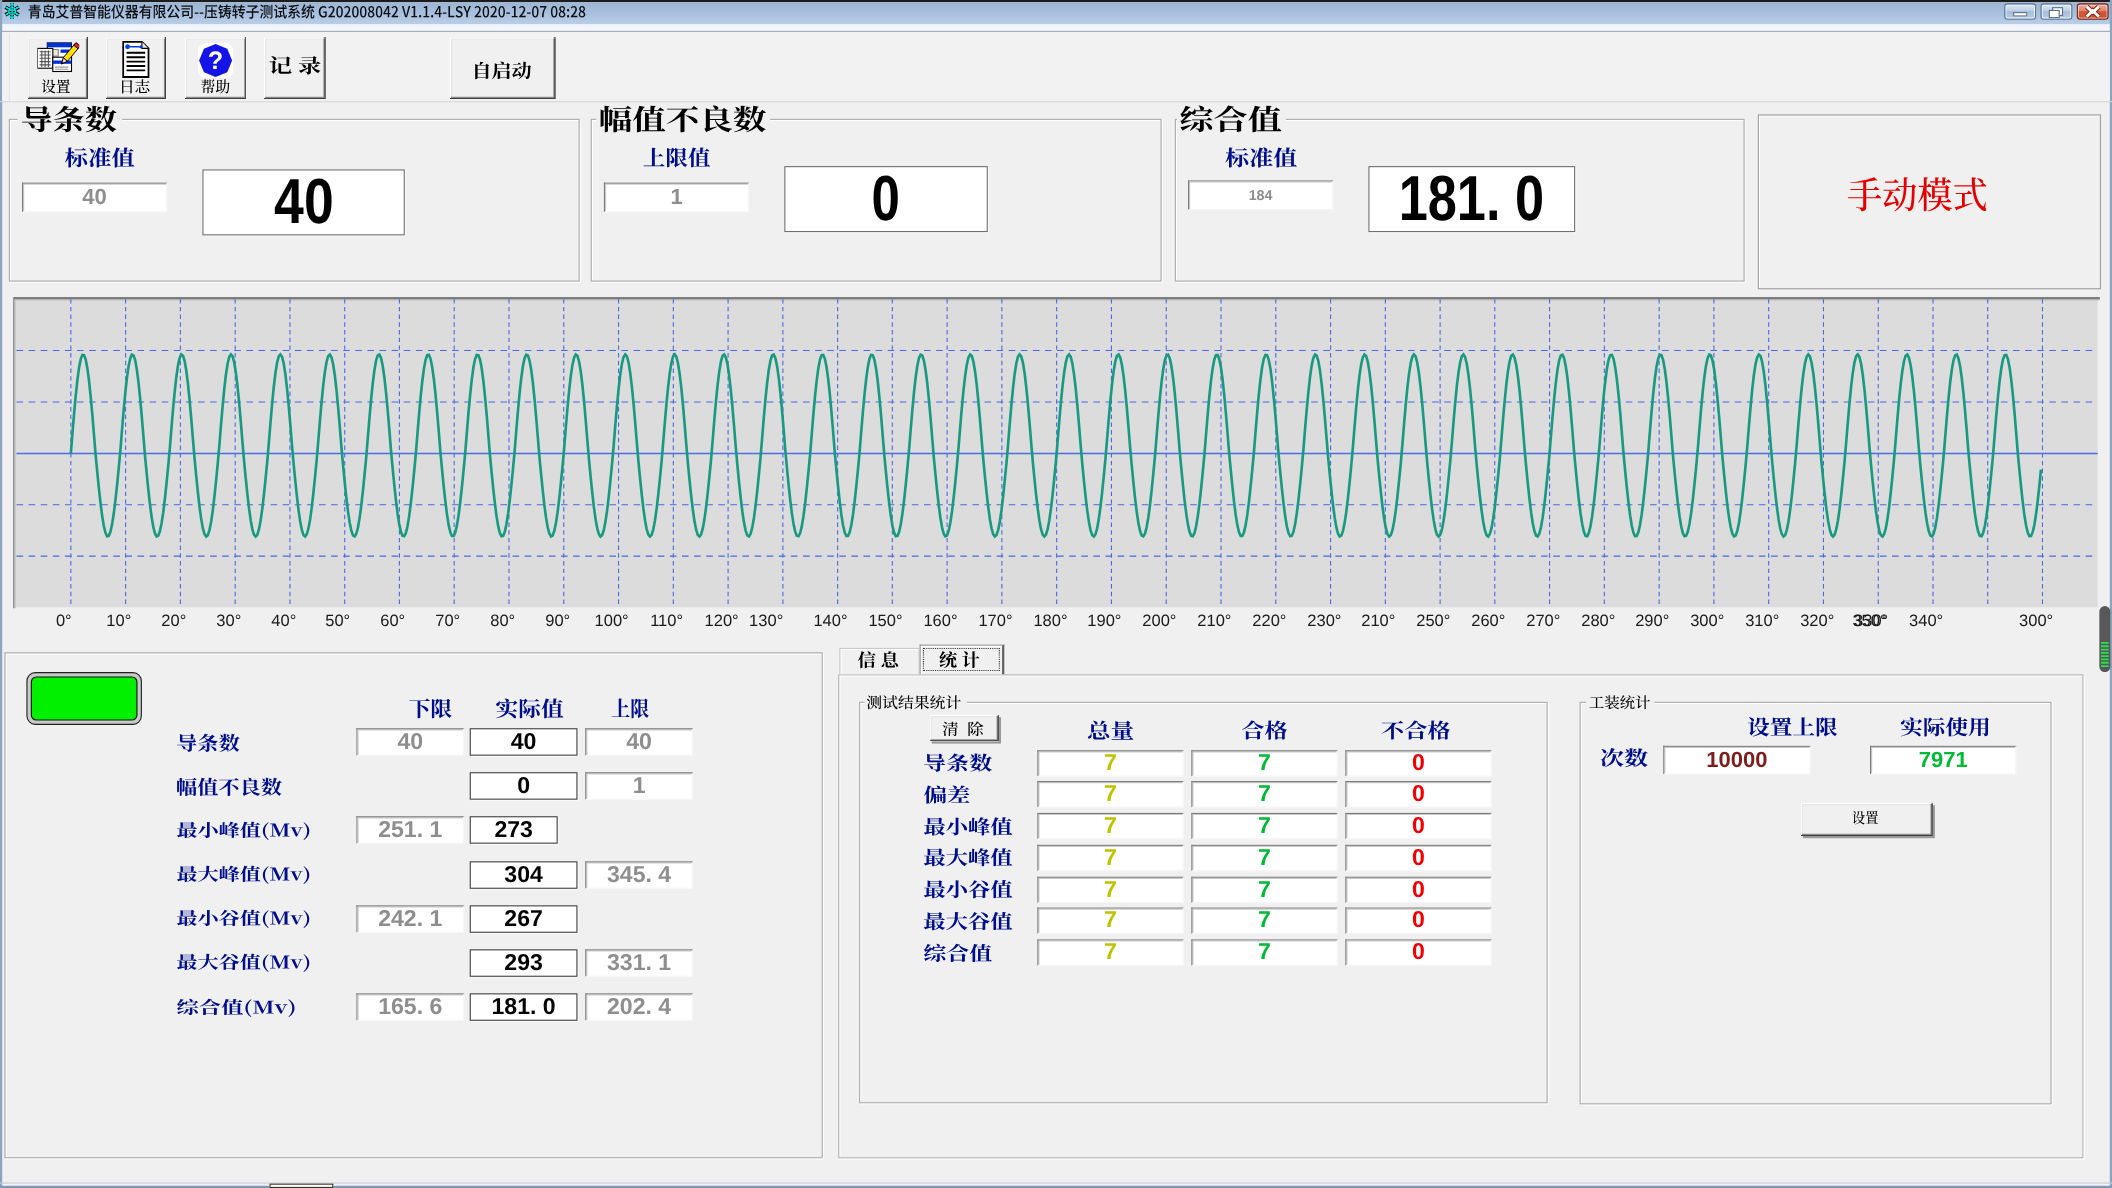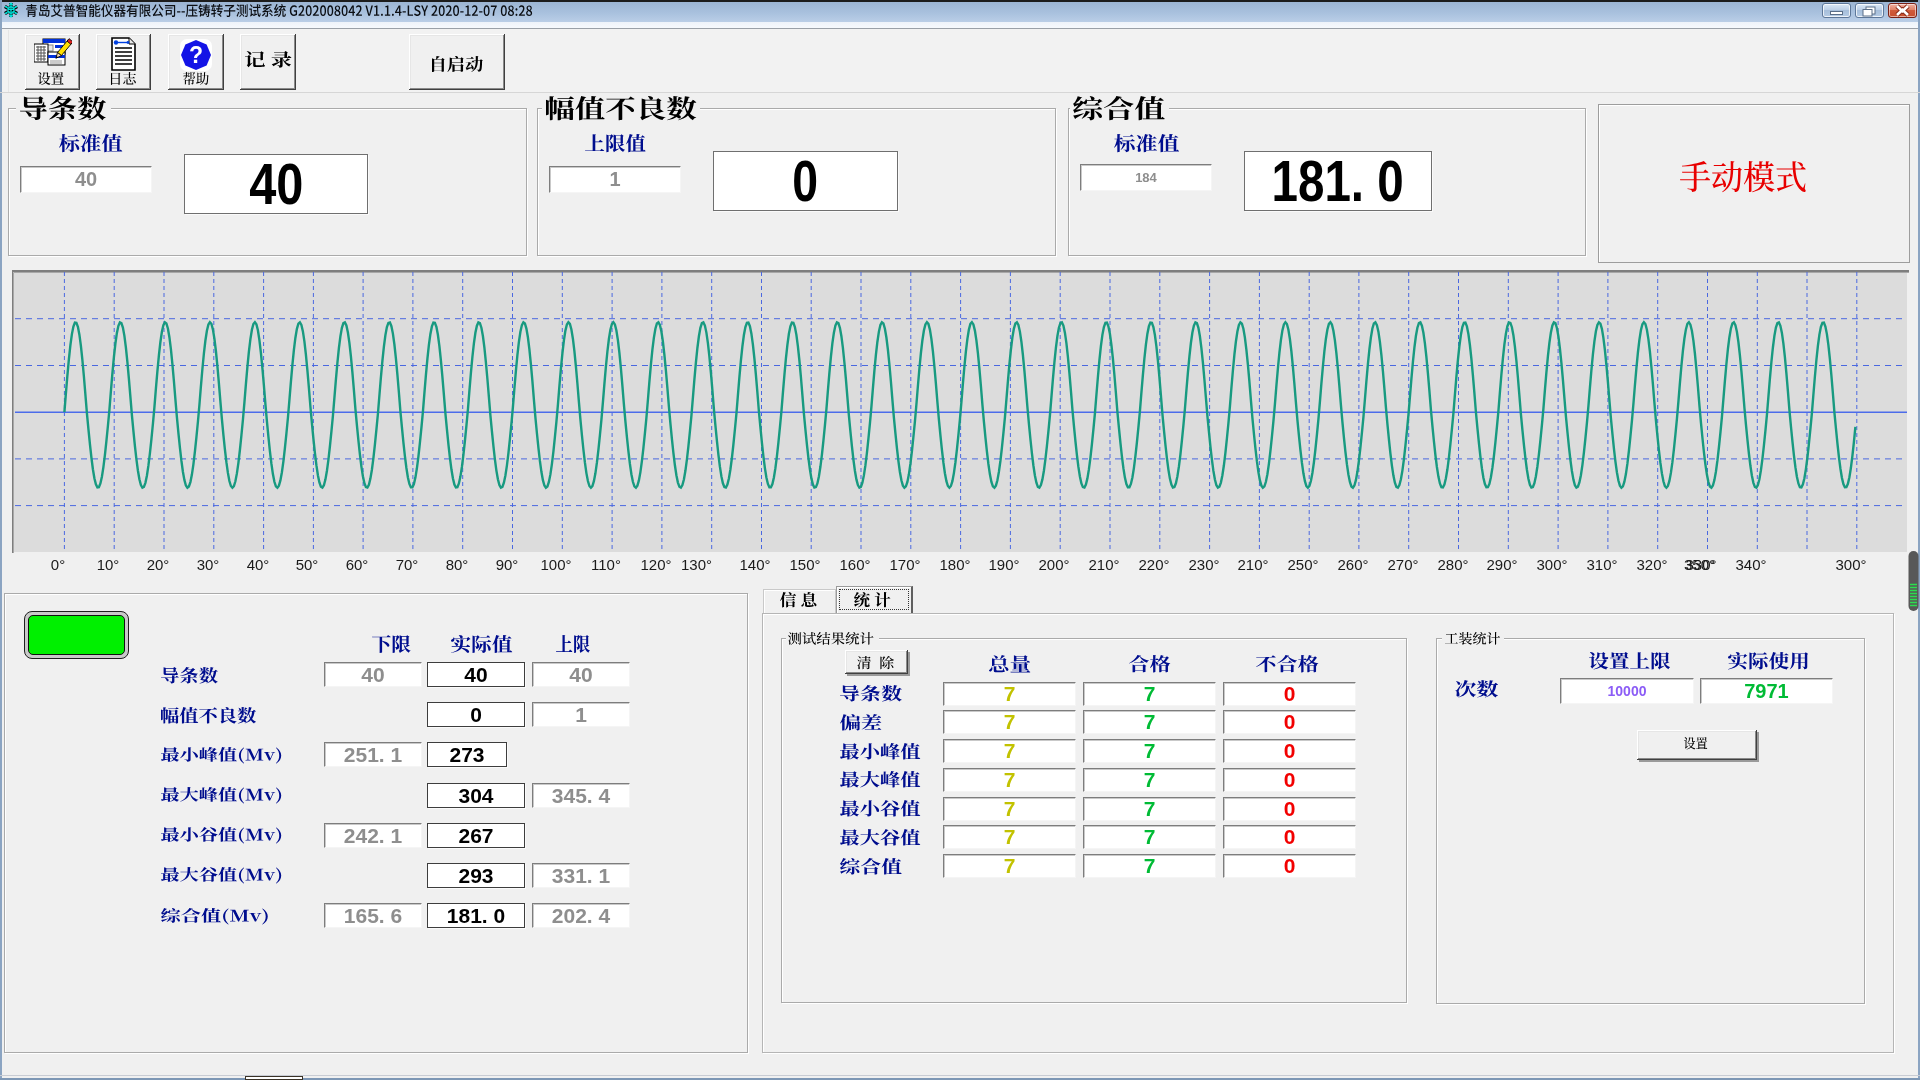--- a/index.html
+++ b/index.html
@@ -200,7 +200,7 @@
 <div class="sunk" style="left:943px;top:854px;width:133px;height:24px;font-size:21px;line-height:22px;color:#c2c200">7</div>
 <div class="sunk" style="left:1083px;top:854px;width:133px;height:24px;font-size:21px;line-height:22px;color:#00bb35">7</div>
 <div class="sunk" style="left:1223px;top:854px;width:133px;height:24px;font-size:21px;line-height:22px;color:#f20000">0</div>
-<div class="sunk" style="left:1560px;top:678px;width:134px;height:26px;font-size:14px;line-height:24px;color:#8b5cf6">10000</div>
+<div class="sunk" style="left:1512px;top:678px;width:134px;height:26px;font-size:20px;line-height:24px;color:#7f1d1d">10000</div>
 <div class="sunk" style="left:1700px;top:678px;width:133px;height:26px;font-size:20px;line-height:24px;color:#00bb35">7971</div>
 <div class="abs raised" style="left:1637px;top:730px;width:120px;height:30px;box-shadow:inset -1px -1px 0 #404040,inset 1px 1px 0 #fff,inset -2px -2px 0 #8a8a8a,inset 2px 2px 0 #e6e6e6,2px 2px 0 #9a9a9a"></div>
 <div class="abs" style="left:0;top:1075px;width:1920px;height:1px;background:#c8ccd4"></div>

